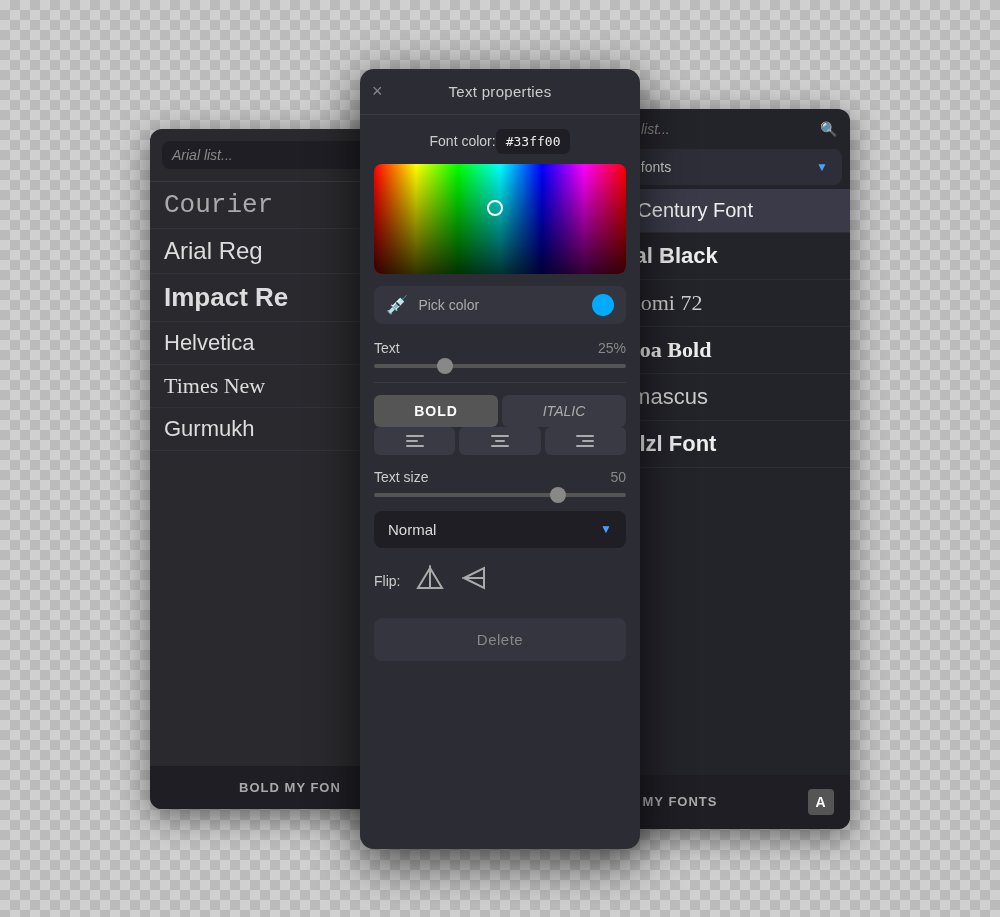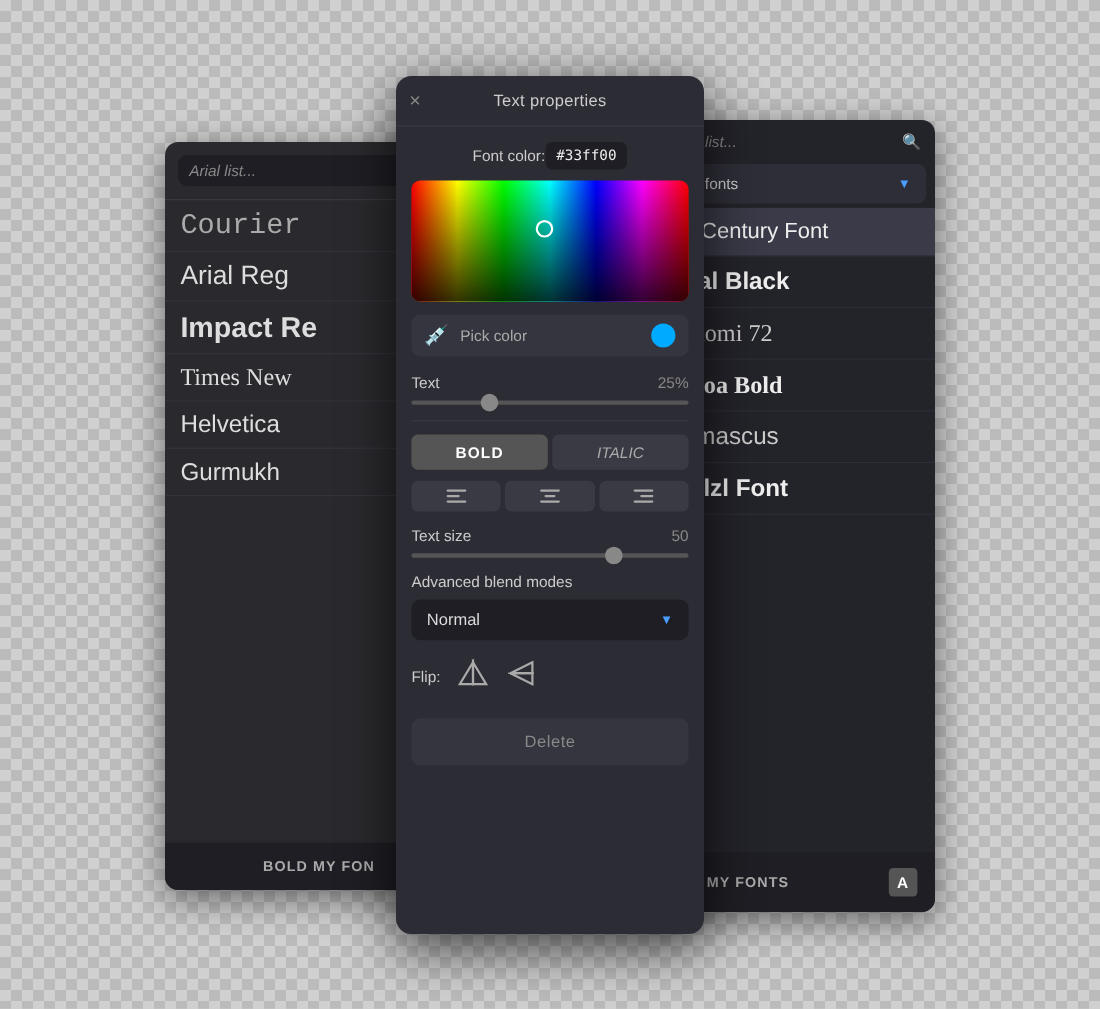--- a/index.html
+++ b/index.html
@@ -553,11 +553,11 @@
     <div class="font-list-item font-item-impact">
       <span>Impact Re</span>
     </div>
+    <div class="font-list-item font-item-helvetica">
+      <span>Helvetica</span>
+    </div>
     <div class="font-list-item font-item-times">
       <span>Times New</span>
-    </div>
-    <div class="font-list-item font-item-helvetica">
-      <span>Helvetica</span>
     </div>
     <div class="font-list-item font-item-gurmukhii">
       <span>Gurmukh</span>

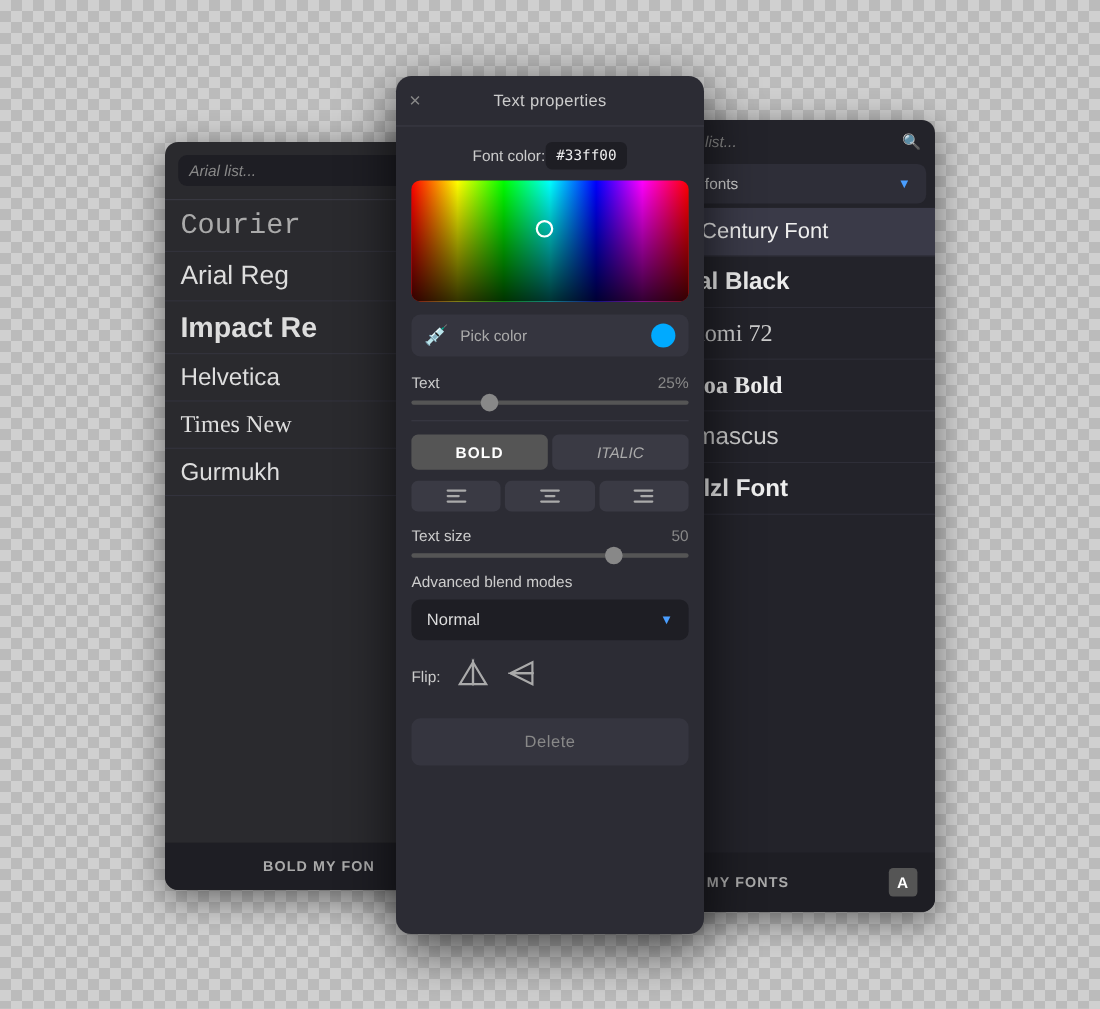--- a/index.html
+++ b/index.html
@@ -391,7 +391,6 @@
     .bold-italic-row {
       display: flex;
       gap: 4px;
-      margin-bottom: 10px;
     }
 
     .style-btn {

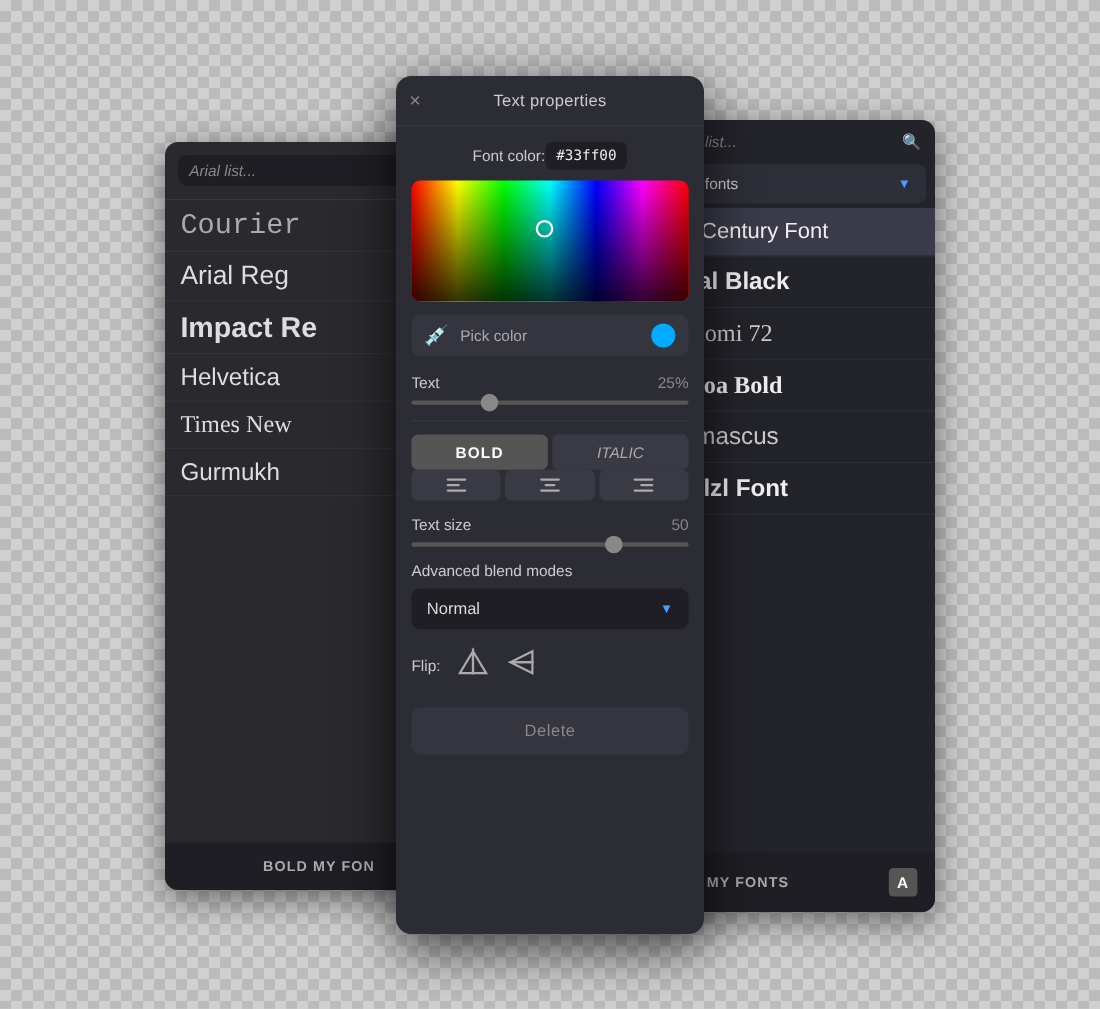--- a/index.html
+++ b/index.html
@@ -691,7 +691,6 @@
       </div>
 
       
-      <div class="advanced-label">Advanced blend modes</div>
 
       <div class="blend-mode-dropdown">
         <span class="blend-mode-value">Normal</span>

